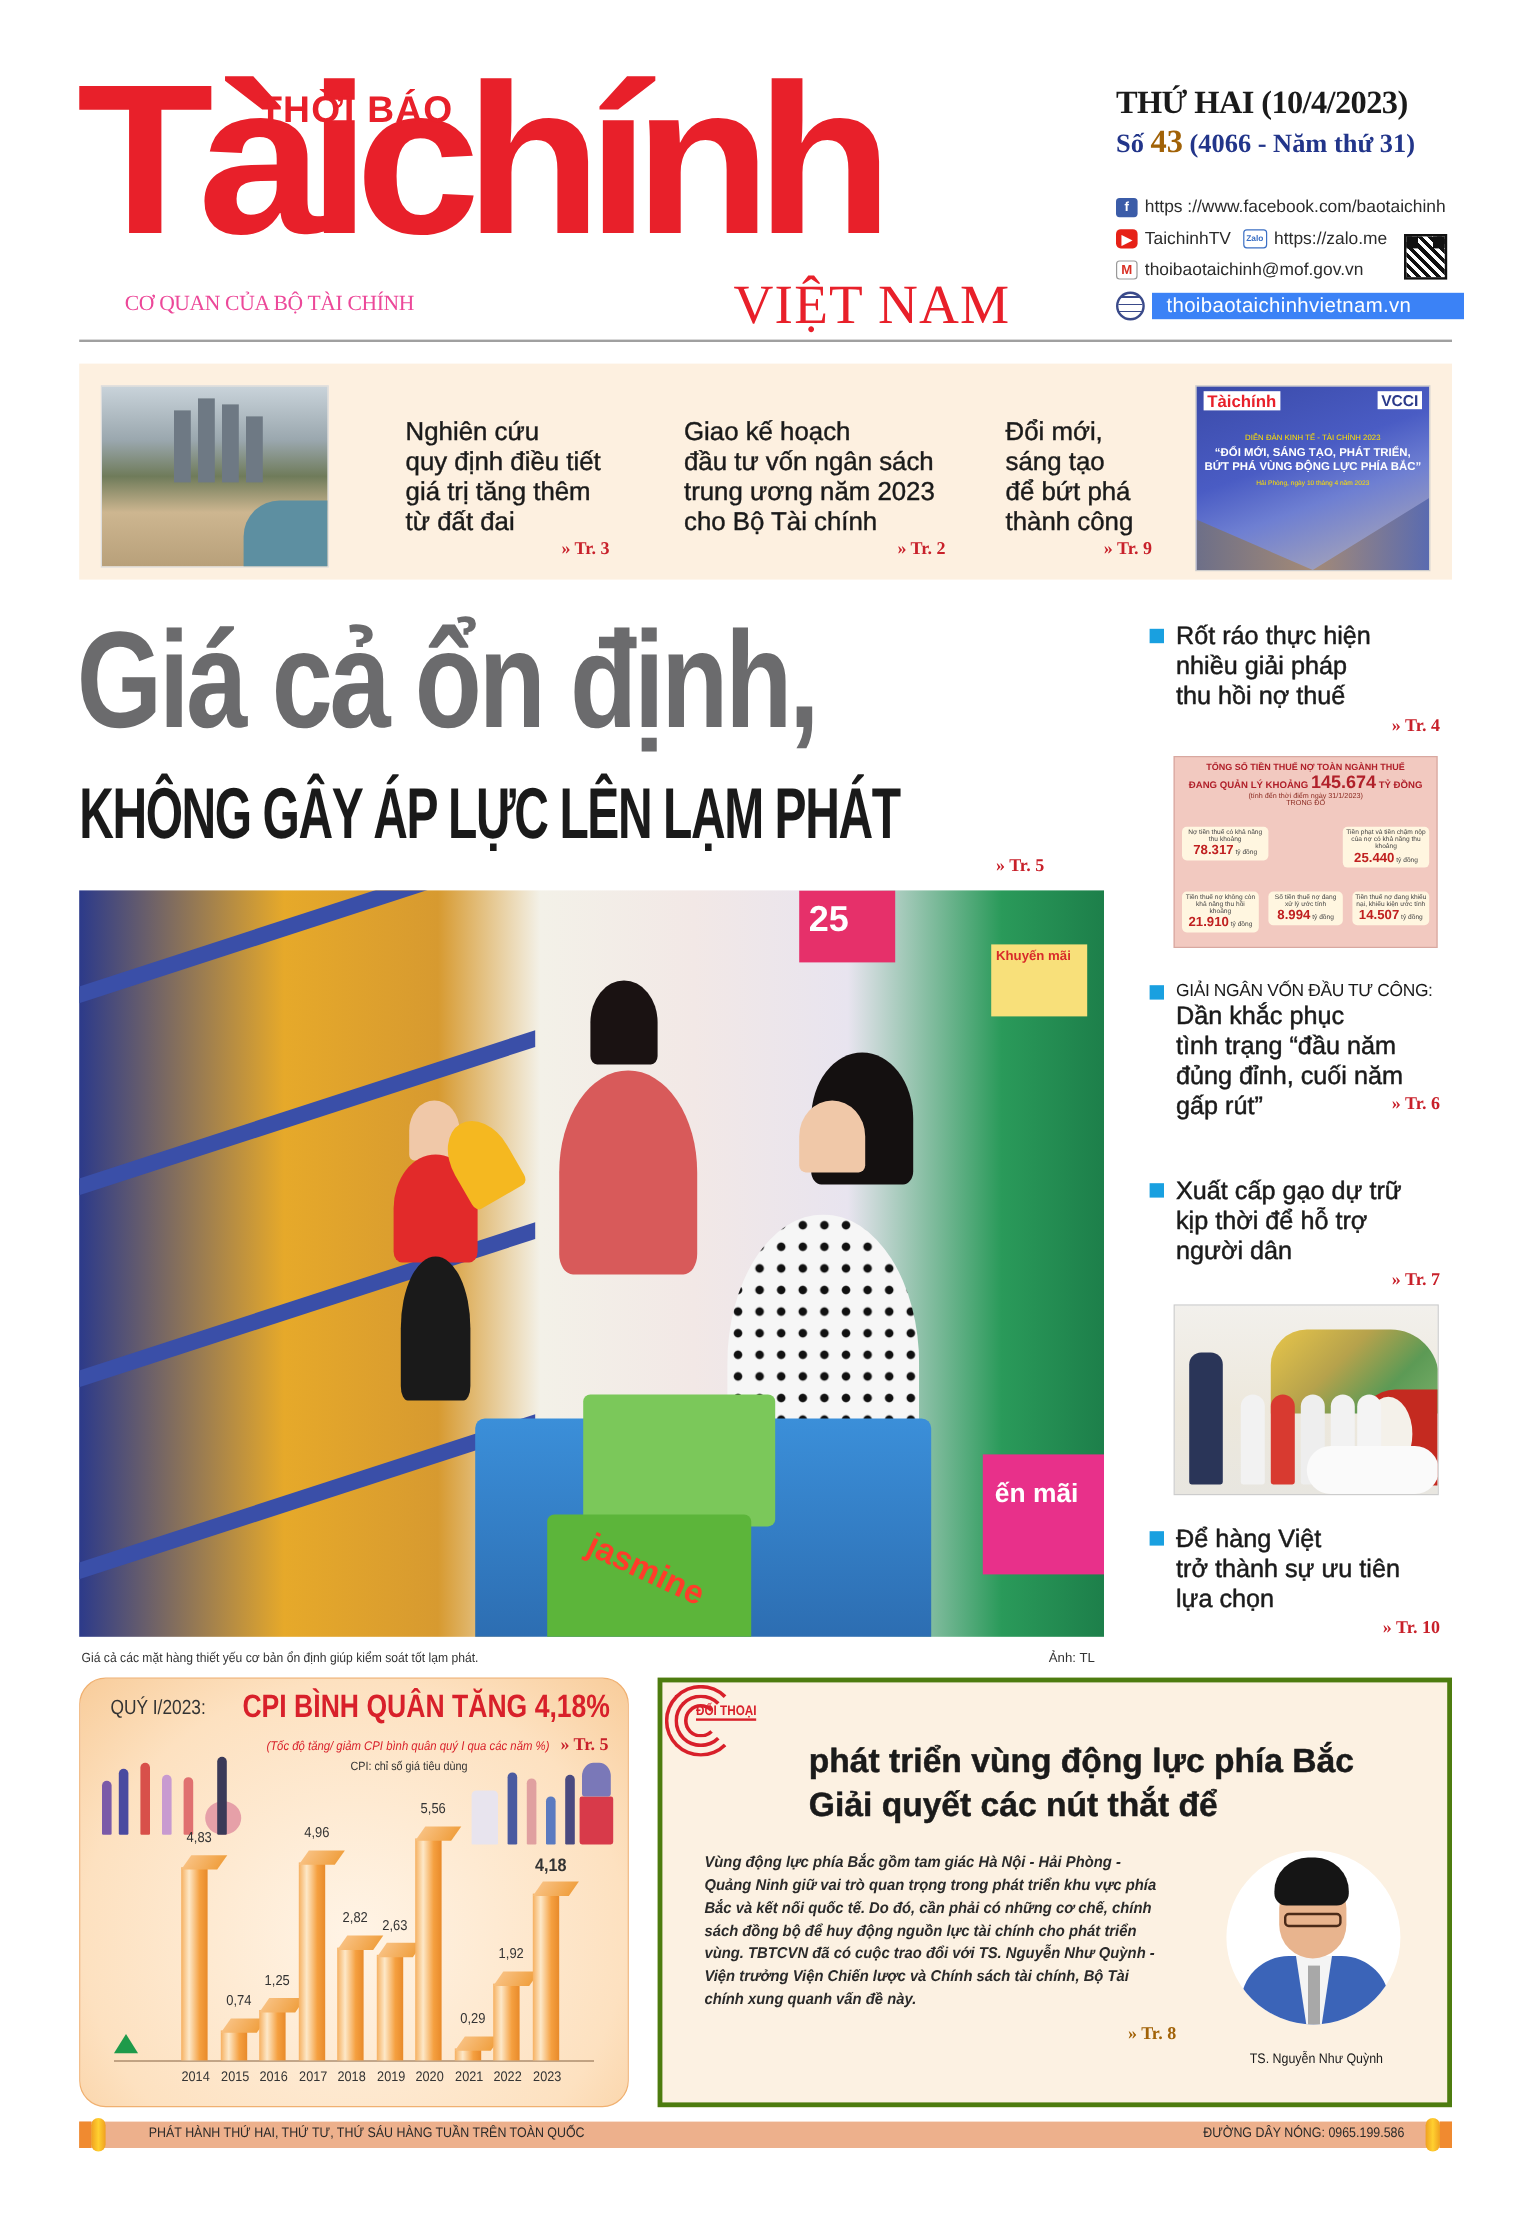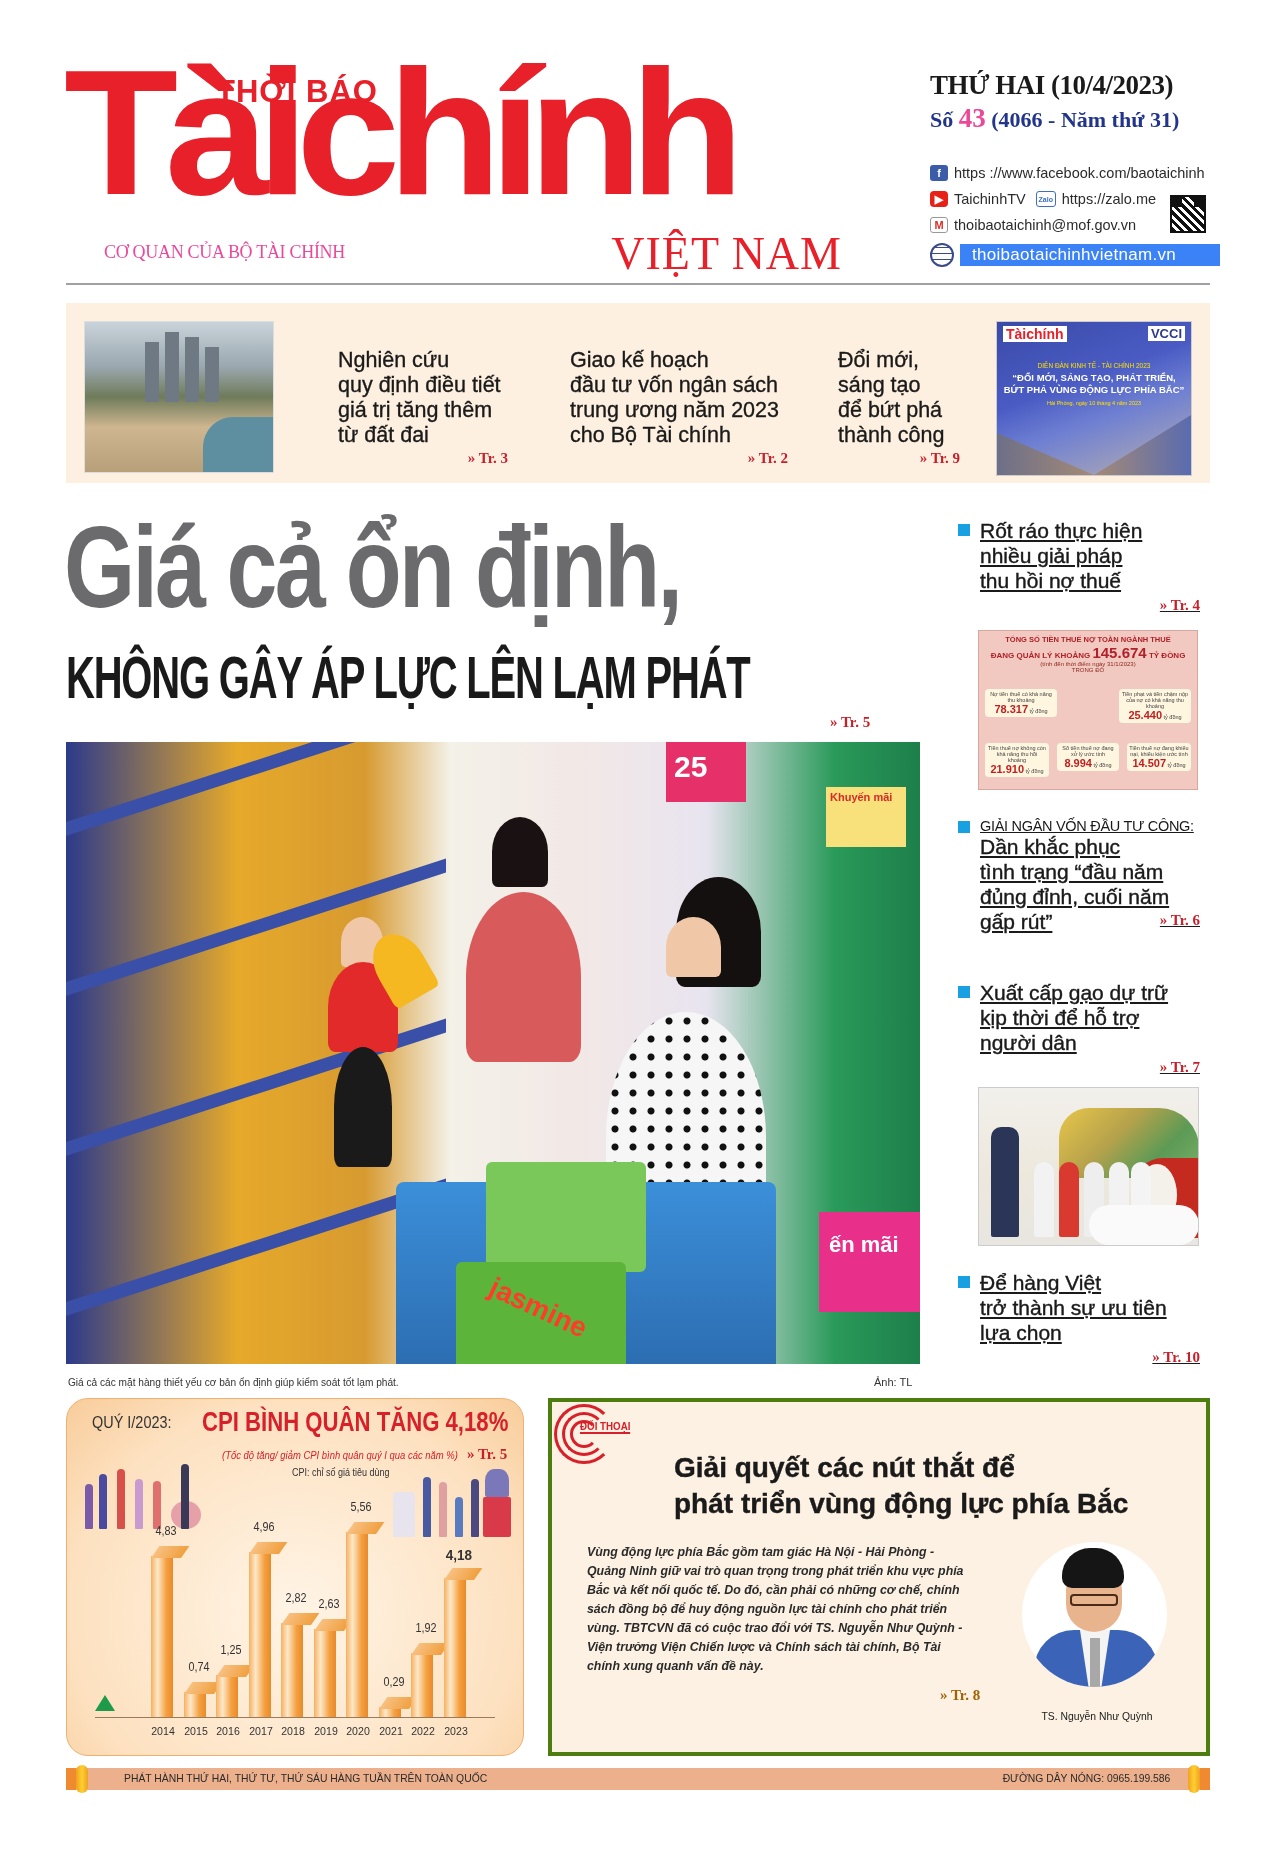--- a/index.html
+++ b/index.html
@@ -16,7 +16,7 @@
   .date-block { position: absolute; left: 930px; top: 70px; width: 290px; }
   .date-line { font-family: "Liberation Serif", serif; font-weight: 700; font-size: 27px; color: #1a1a1a; letter-spacing: -0.5px; }
   .issue-line { font-family: "Liberation Serif", serif; font-weight: 700; font-size: 22px; color: #22358a; margin-top: 2px; }
-  .issue-line .num { color: #ec4899; font-size: 27px; }
+  .issue-line .num { color: #a16207; font-size: 27px; }
 
   .contacts { position: absolute; left: 930px; top: 160px; width: 290px; font-size: 14.5px; color: #2b2b2b; }
   .contact-row { display: flex; align-items: center; height: 26px; }

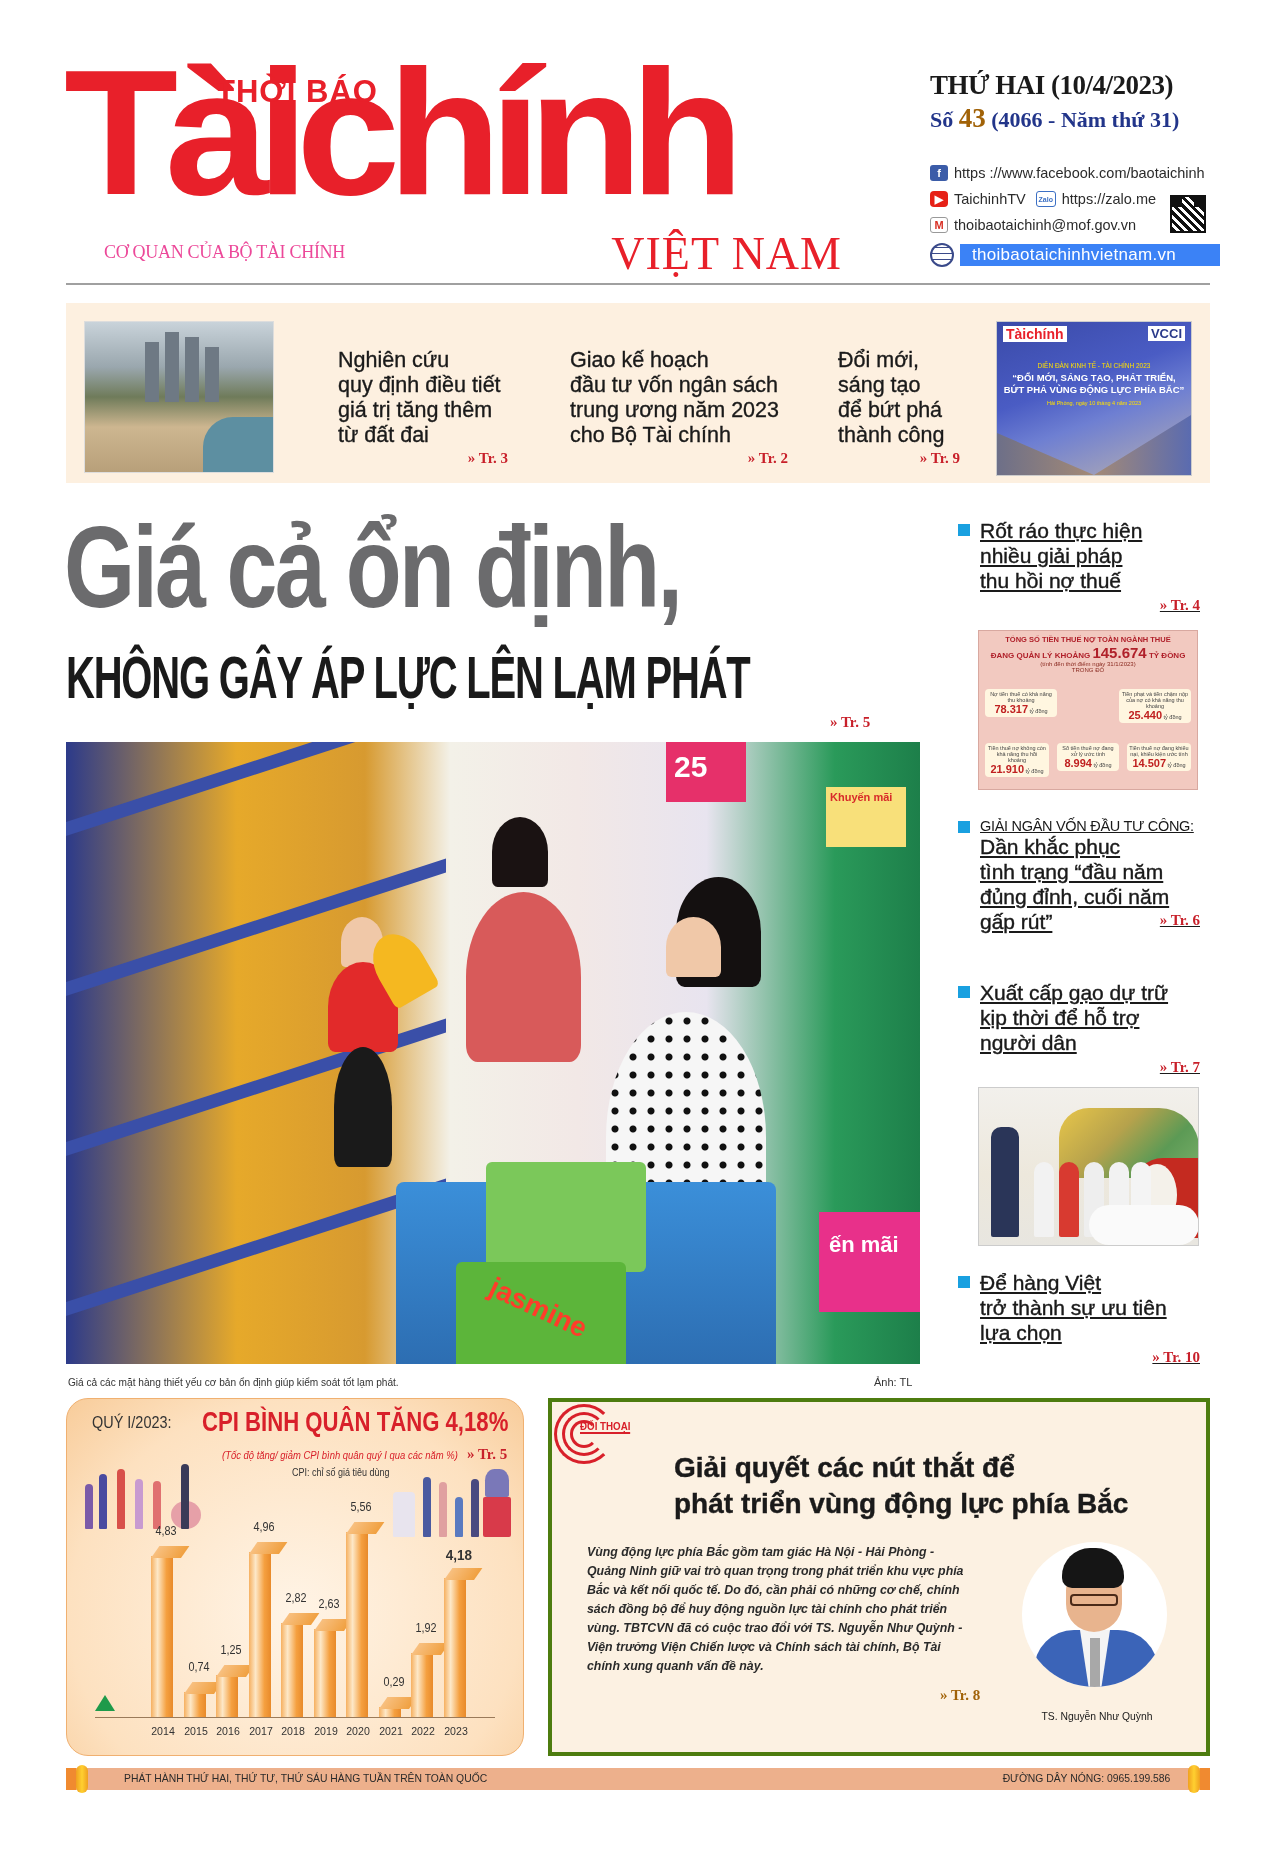--- a/index.html
+++ b/index.html
@@ -72,7 +72,7 @@
   .credit { position: absolute; left: 874px; top: 1376px; font-size: 11px; color: #333; }
 
   
-  .side-item { position: absolute; left: 958px; width: 262px; text-decoration: underline; }
+  .side-item { position: absolute; left: 958px; width: 262px; }
   .side-title { position: relative; padding-left: 22px; font-size: 21px; line-height: 25px; color: #1a1a1a; -webkit-text-stroke: 0.4px #1a1a1a; }
   .side-title::before { content: ""; position: absolute; left: 0; top: 6px; width: 12px; height: 12px; background: #19a0e0; }
   .side-kicker { position: relative; padding-left: 22px; font-size: 14.5px; color: #1a1a1a; letter-spacing: -0.3px; }

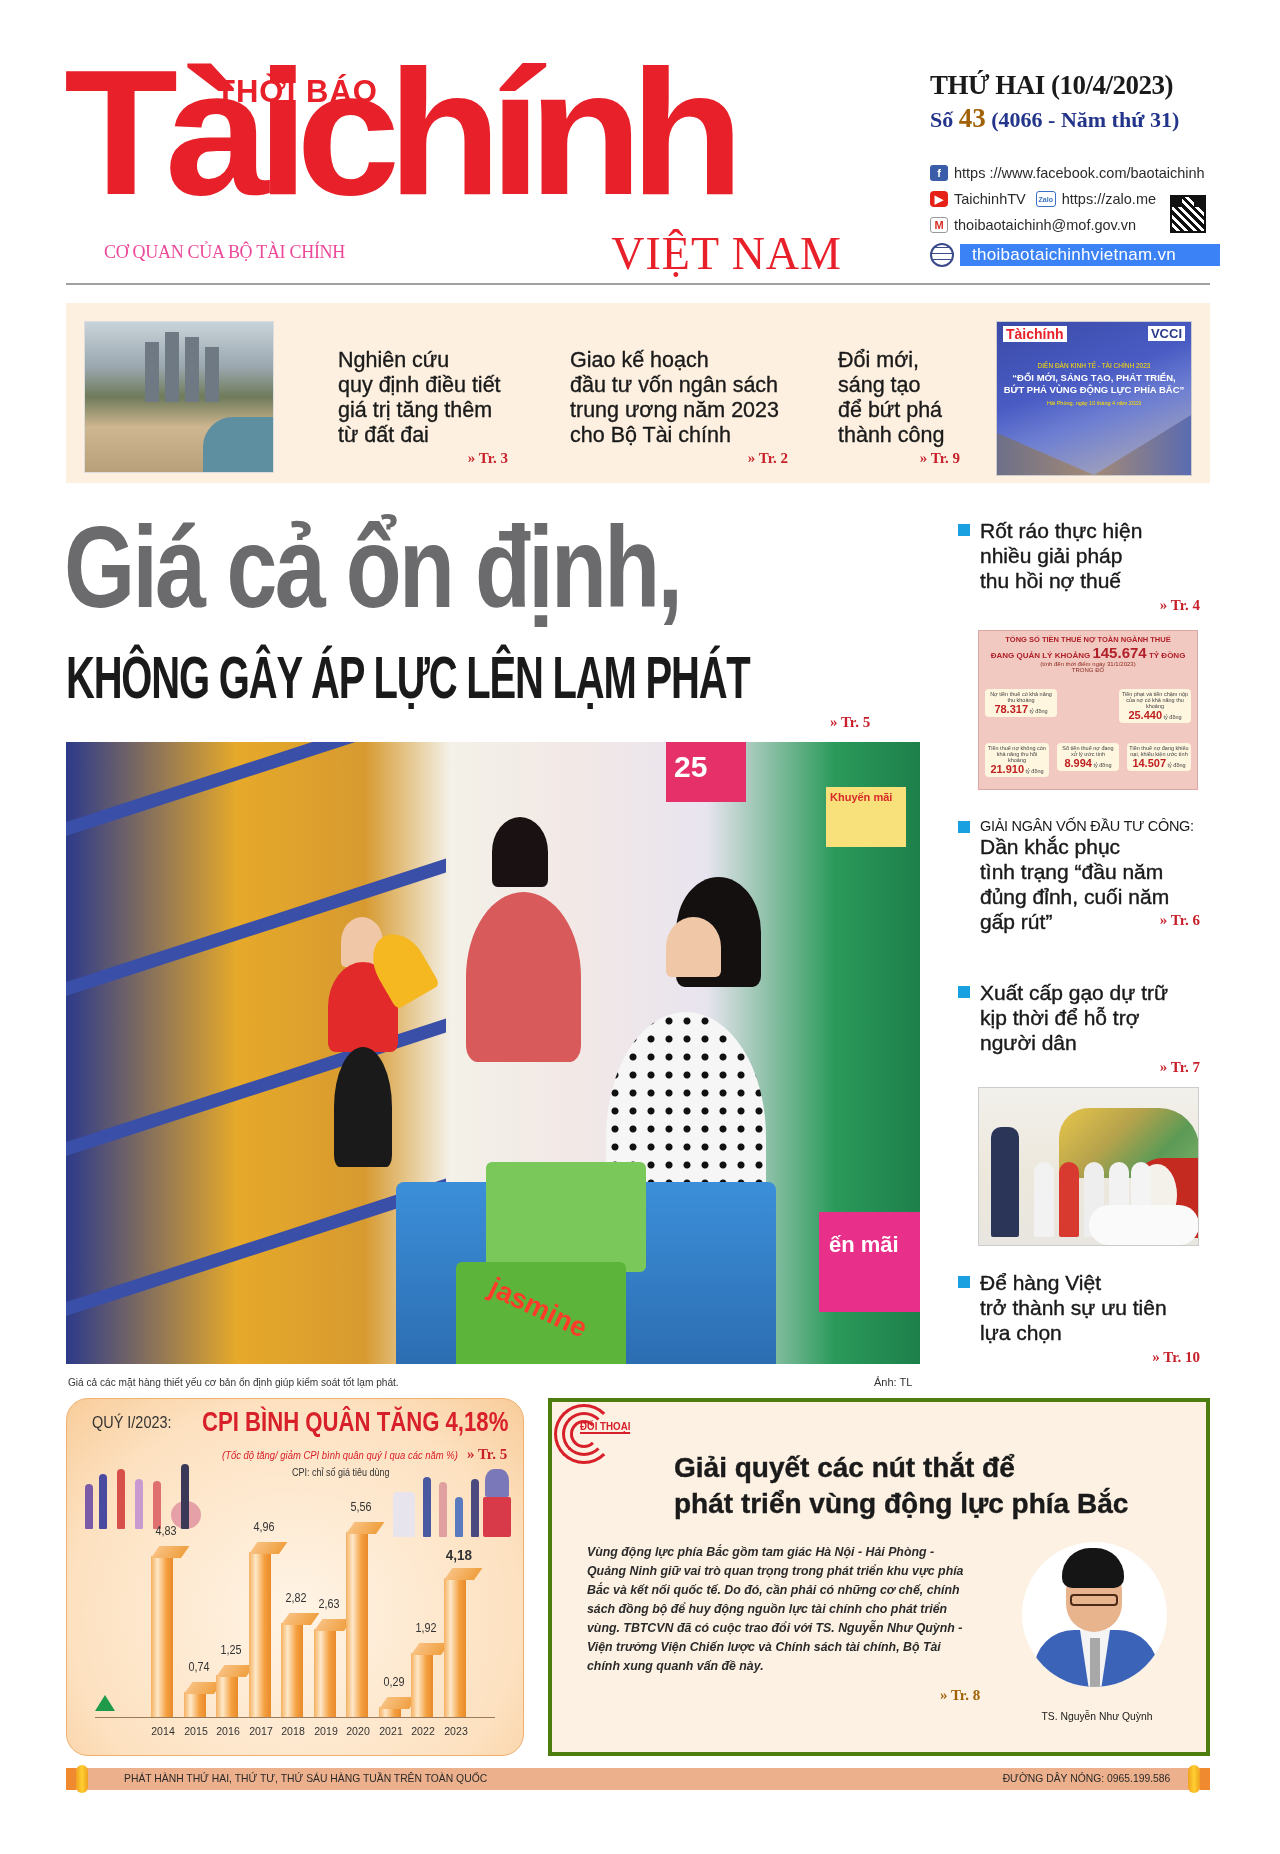--- a/index.html
+++ b/index.html
@@ -412,8 +412,8 @@
     <span class="dlg-tag">ĐỐI THOẠI</span>
   </div>
   <h3 class="dlg-title">
+    <div>phát triển vùng động lực phía Bắc</div>
     <div>Giải quyết các nút thắt để</div>
-    <div>phát triển vùng động lực phía Bắc</div>
   </h3>
   <p class="dlg-body">Vùng động lực phía Bắc gồm tam giác Hà Nội - Hải Phòng - Quảng Ninh giữ vai trò quan trọng trong phát triển khu vực phía Bắc và kết nối quốc tế. Do đó, cần phải có những cơ chế, chính sách đồng bộ để huy động nguồn lực tài chính cho phát triển vùng. TBTCVN đã có cuộc trao đổi với TS. Nguyễn Như Quỳnh - Viện trưởng Viện Chiến lược và Chính sách tài chính, Bộ Tài chính xung quanh vấn đề này.</p>
   <div class="dlg-ref">» Tr. 8</div>

